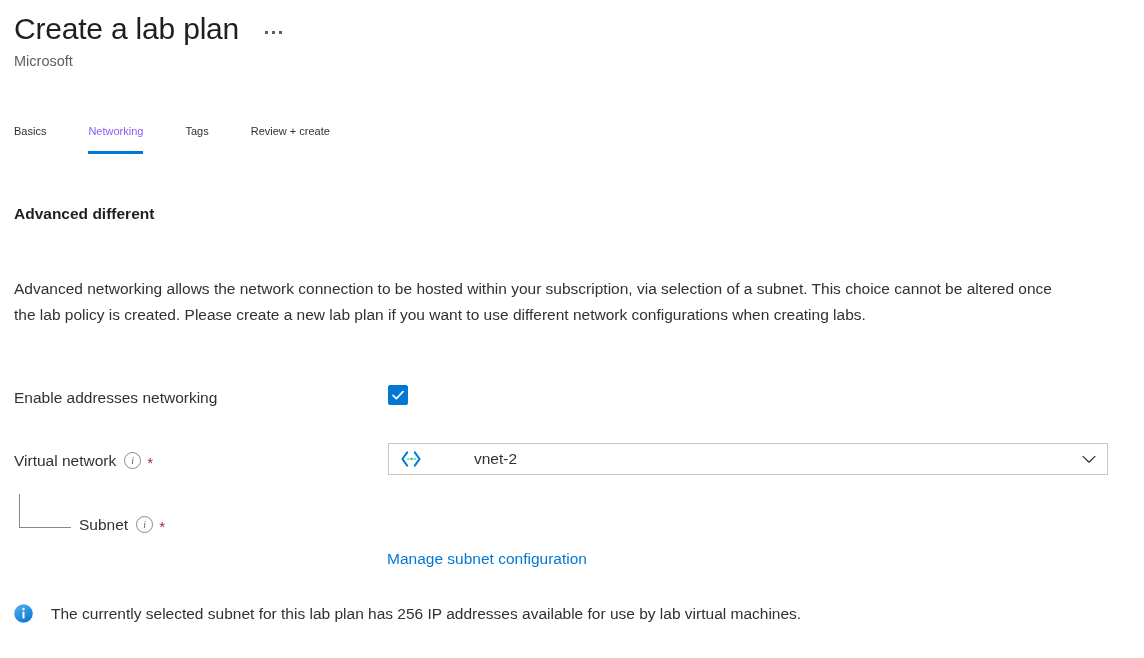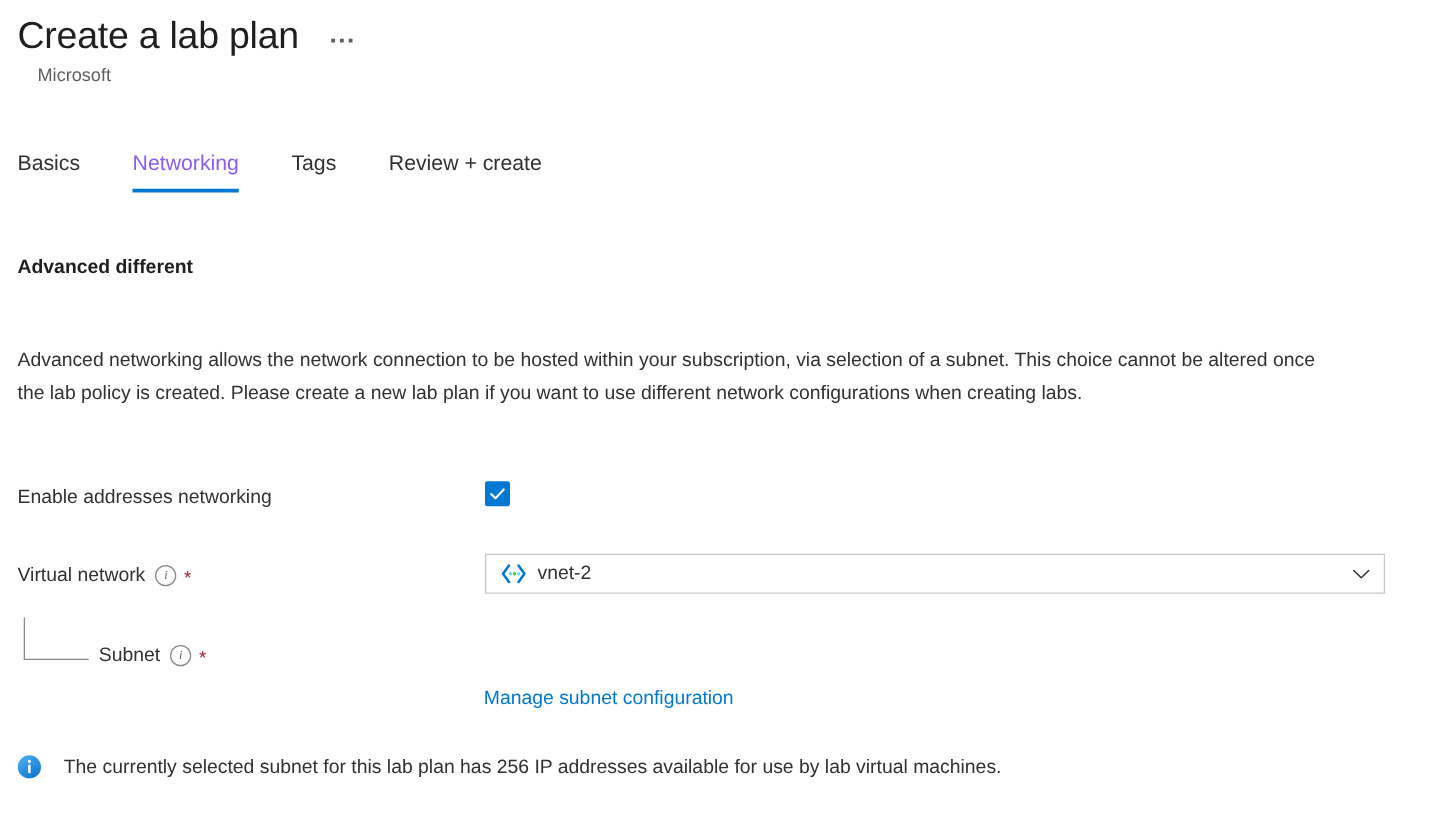--- a/index.html
+++ b/index.html
@@ -59,7 +59,6 @@
     color: #605e5c;
     line-height: 20px;
     margin-top: 3px;
-    margin-left: 16px;
   }
 
   

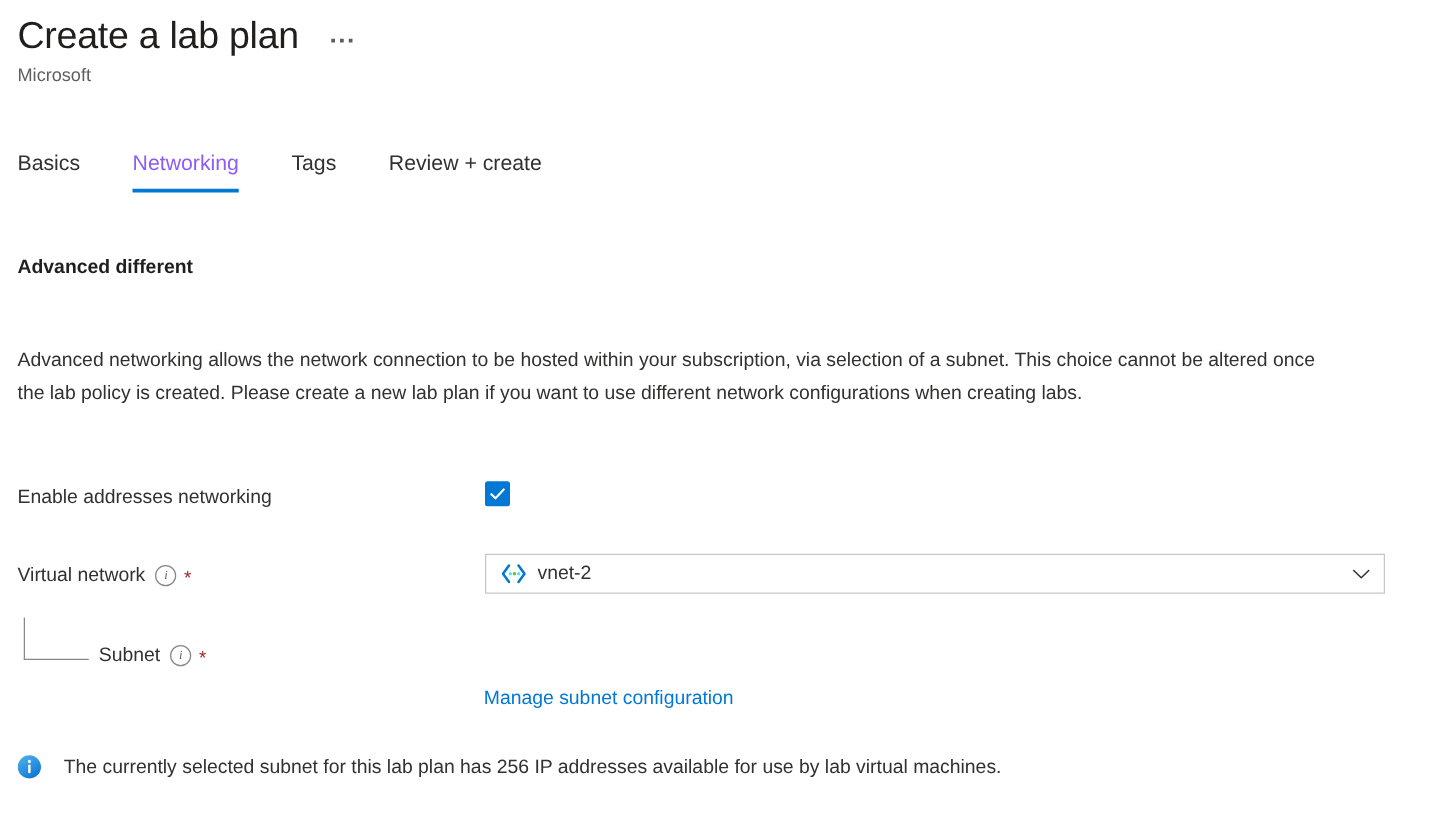--- a/index.html
+++ b/index.html
@@ -70,7 +70,7 @@
     align-items: flex-start;
   }
   .tab {
-    font-size: 17px;
+    font-size: 11px;
     line-height: 22px;
     color: #323130;
     padding: 0 0 9px 0;

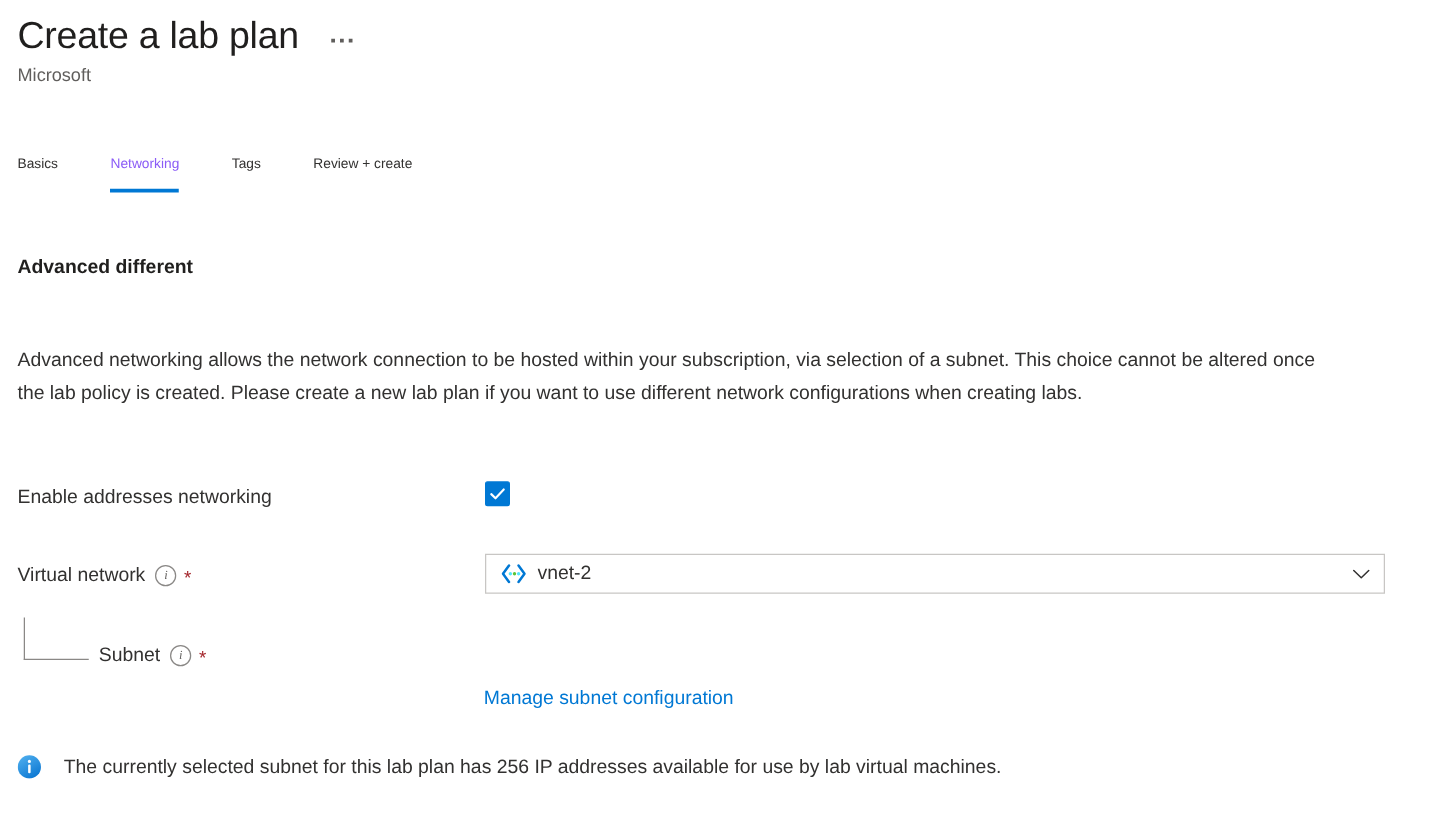--- a/index.html
+++ b/index.html
@@ -169,6 +169,7 @@
     display: flex;
     align-items: center;
     cursor: pointer;
+    gap: 44px;
   }
   .dd-vnet {
     left: 388px;

